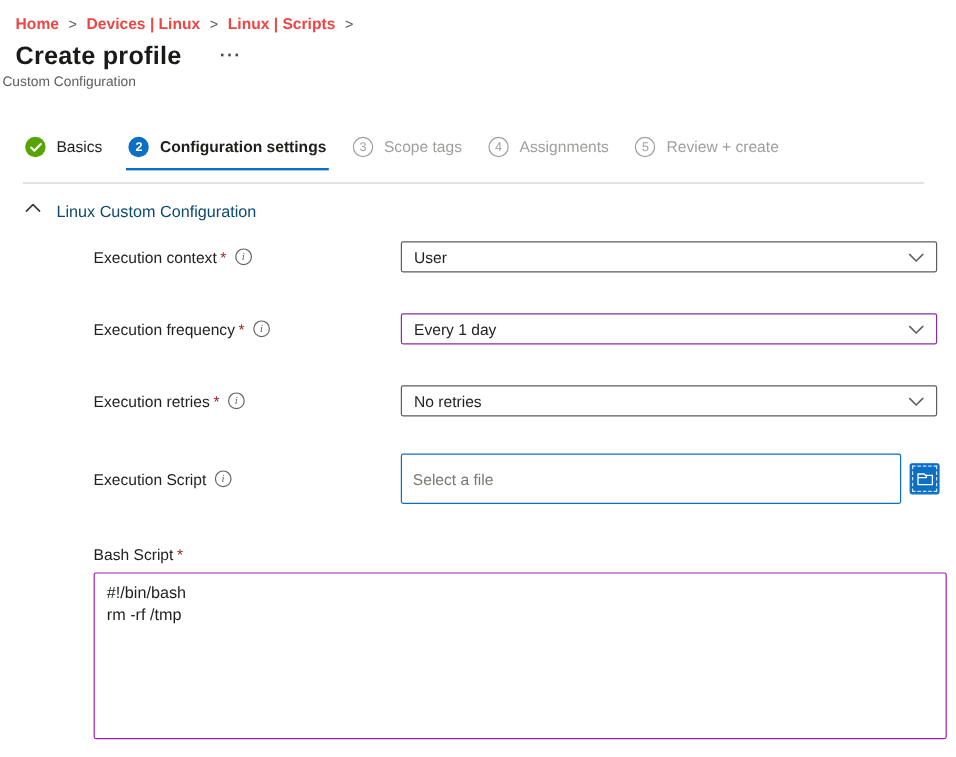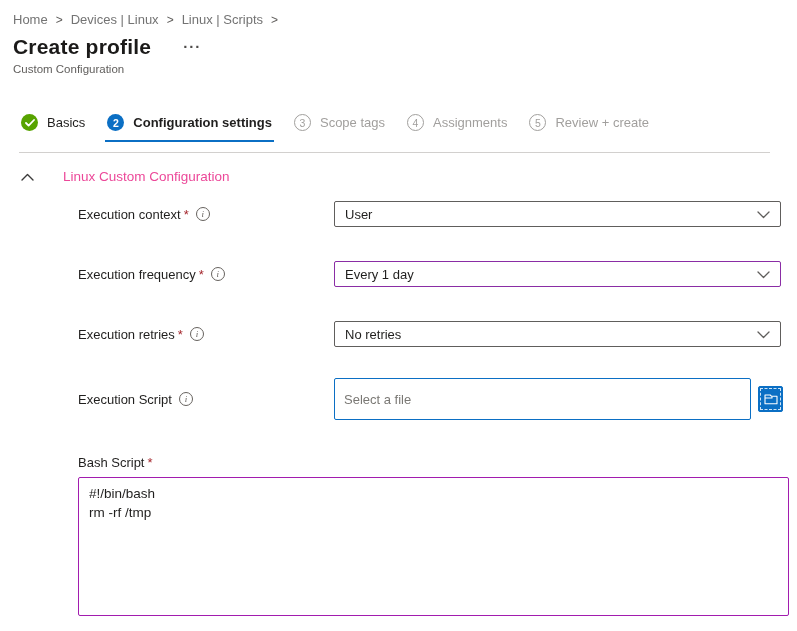--- a/index.html
+++ b/index.html
@@ -8,7 +8,7 @@
 
   
   .breadcrumb { padding: 12px 0 0 13px; font-size: 13px; display: flex; align-items: center; }
-  .crumb { color: #737373; cursor: pointer; text-decoration: none; }
+  .crumb { color: #ef4444; cursor: pointer; text-decoration: none; font-weight: bold; }
   .crumb-sep { color: #605e5c; margin: 0 8px; font-size: 12px; }
 
   

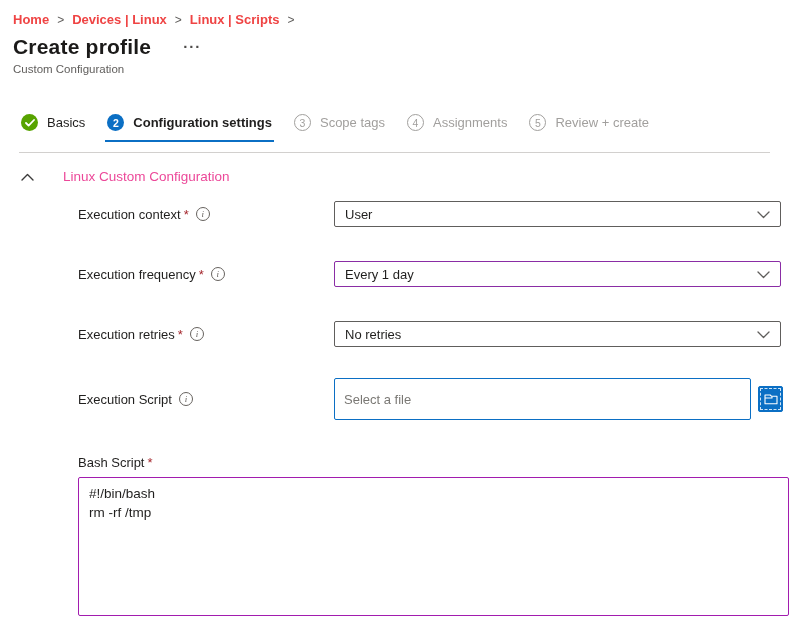--- a/index.html
+++ b/index.html
@@ -16,7 +16,7 @@
   .page-title { font-size: 21px; font-weight: 700; color: #1b1a19; letter-spacing: .2px; }
   .more-btn { color: #4d4b49; font-size: 15px; font-weight: 700; letter-spacing: 1px; cursor: pointer;
     background: none; border: none; line-height: 10px; padding: 2px 4px; }
-  .subtitle { padding-left: 13px; font-size: 11.5px; color: #605e5c; margin-top: 4px; }
+  .subtitle { padding-left: 2px; font-size: 11.5px; color: #605e5c; margin-top: 4px; }
 
   
   .tabs { display: flex; gap: 18px; margin: 39px 4px 0 19px; }

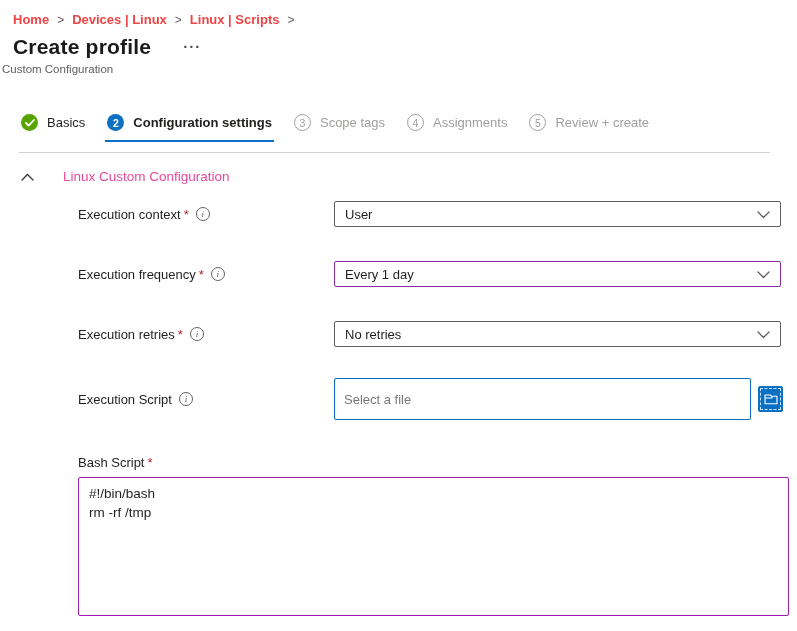--- a/index.html
+++ b/index.html
@@ -33,8 +33,8 @@
   .divider { border: none; border-top: 1px solid #d2d0ce; margin: 10px 0 0 19px; width: 751px; }
 
   
-  .section-header { display: flex; align-items: center; gap: 29px; margin: 16px 0 0 21px;
-    font-size: 13.5px; color: #ec4899; cursor: pointer; }
+  .section-header { display: flex; align-items: flex-start; gap: 13px; margin: 16px 0 0 21px;
+    font-size: 13.5px; color: #0c4a6e; cursor: pointer; }
 
   
   .form { margin-top: 17px; margin-left: 21px; }

